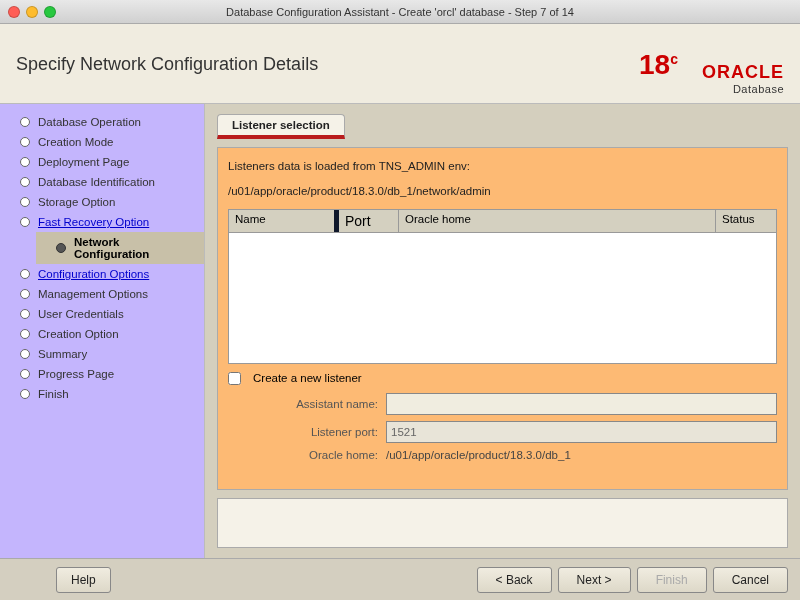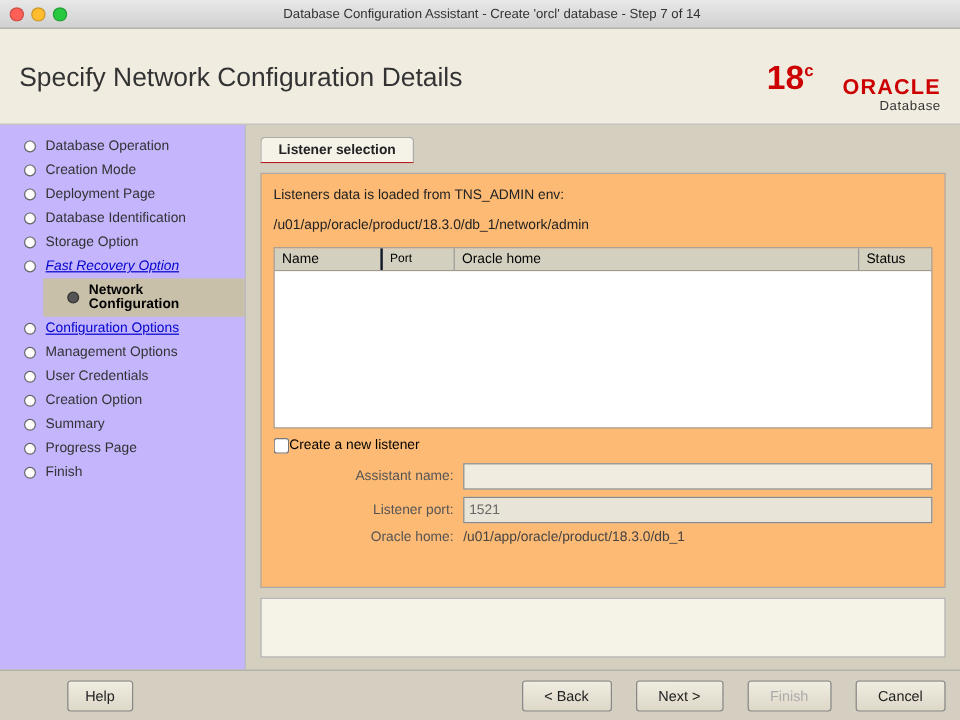--- a/index.html
+++ b/index.html
@@ -41,7 +41,6 @@
       font-size: 11px;
       color: #333;
       white-space: nowrap;
-      margin-left: 10px;
     }
 
     

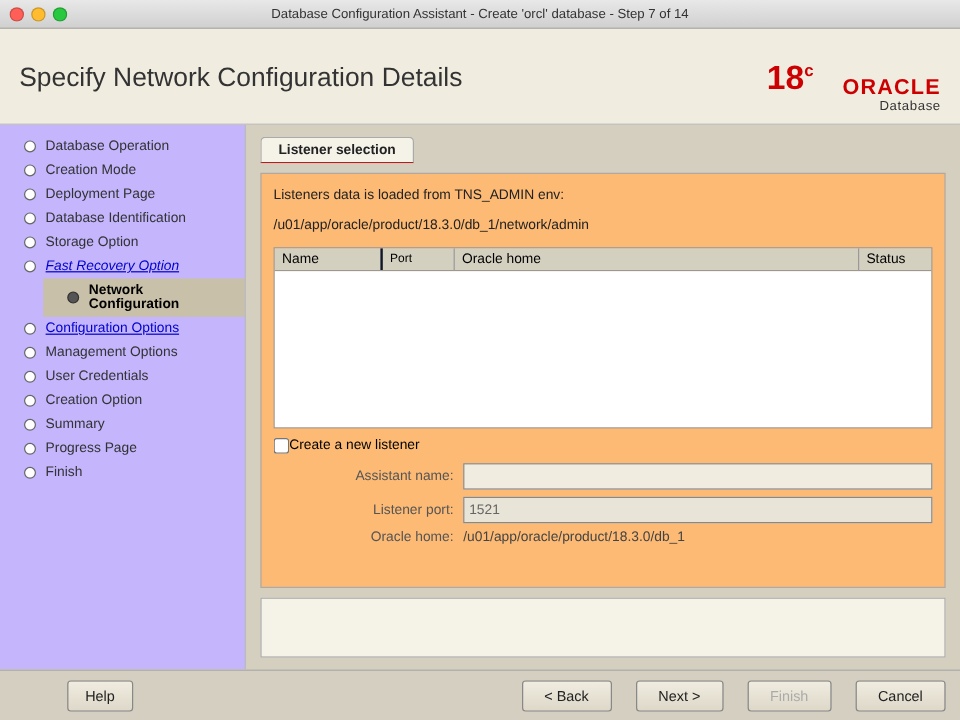--- a/index.html
+++ b/index.html
@@ -60,7 +60,7 @@
       border-bottom: 1px solid #bbb;
     }
     .header-title {
-      font-size: 22px;
+      font-size: 18px;
       font-weight: normal;
       color: #333;
     }

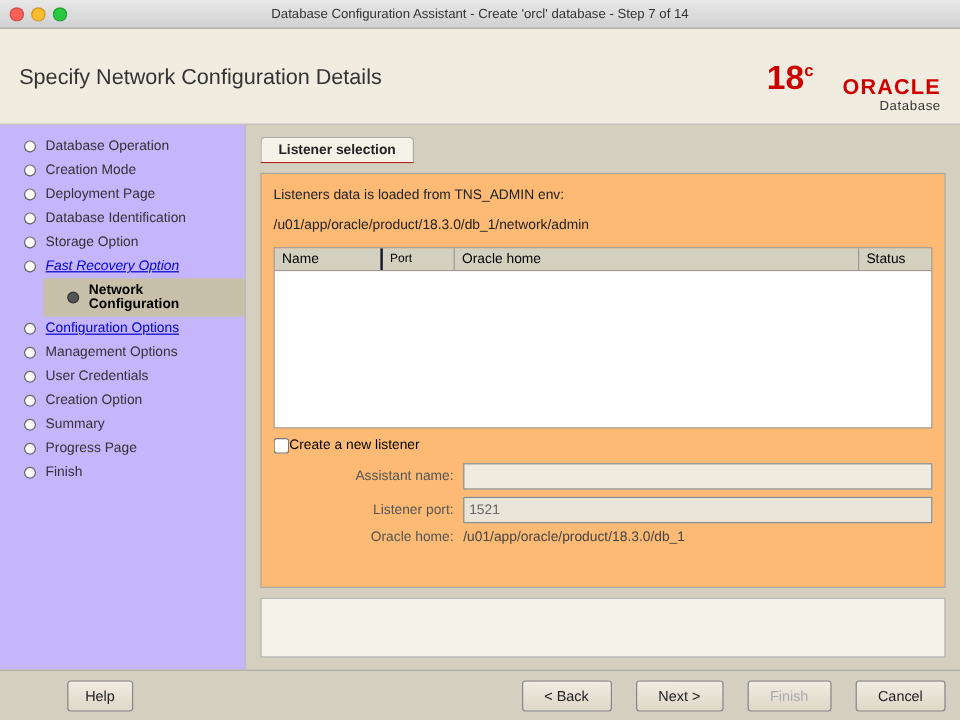--- a/index.html
+++ b/index.html
@@ -174,7 +174,7 @@
     }
     .tab.active {
       background: #f5f2e8;
-      border-bottom: 1px solid #b91c1c;
+      border-bottom: 4px solid #b91c1c;
       font-weight: bold;
       z-index: 1;
     }

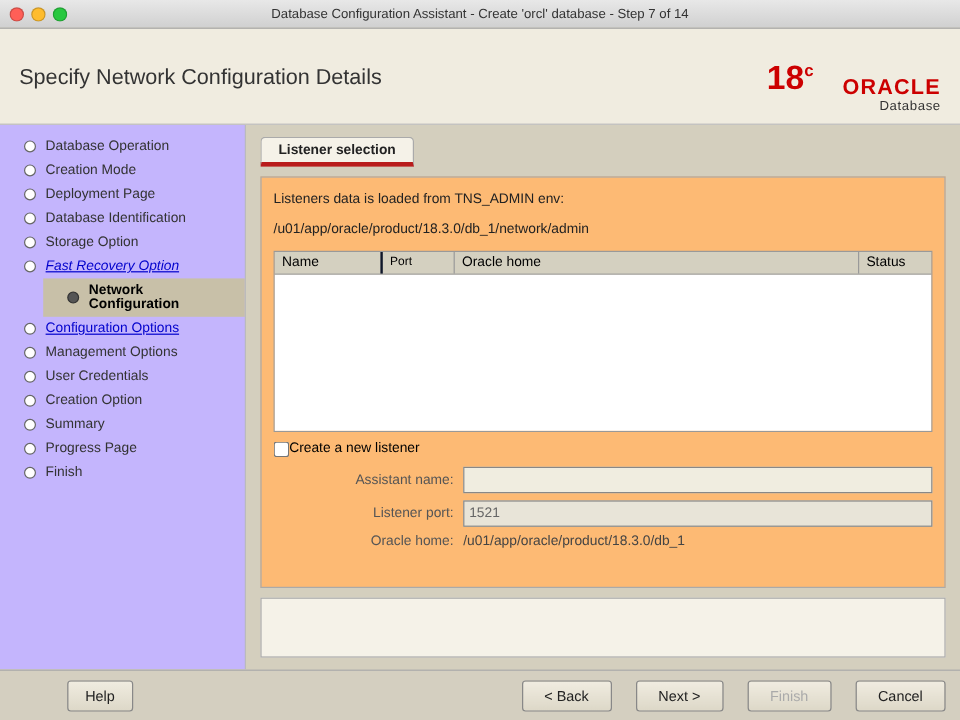--- a/index.html
+++ b/index.html
@@ -141,7 +141,6 @@
     .sidebar-item.link .item-label {
       color: #0000cc;
       text-decoration: underline;
-      font-style: italic;
     }
     .sidebar-item.link2 .item-label {
       color: #0000cc;

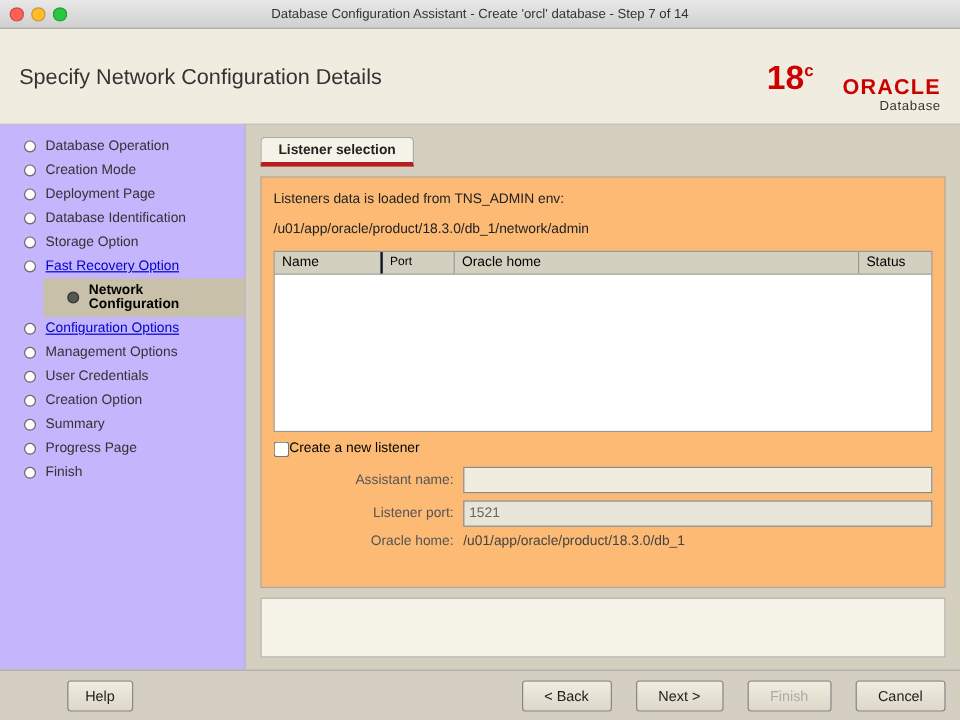--- a/index.html
+++ b/index.html
@@ -208,7 +208,7 @@
       height: 130px;
       background: #fff;
     }
-    .col-name { width: 90px; padding: 3px 6px; border-right: 2px solid #0f172a; font-size: 11.5px; }
+    .col-name { width: 110px; padding: 3px 6px; border-right: 5px solid #0f172a; font-size: 11.5px; }
     .col-port { width: 60px; padding: 3px 6px; border-right: 1px solid #999; font-size: 10px; }
     .col-home { flex: 1; padding: 3px 6px; border-right: 1px solid #999; font-size: 11.5px; }
     .col-status { width: 60px; padding: 3px 6px; font-size: 11.5px; }

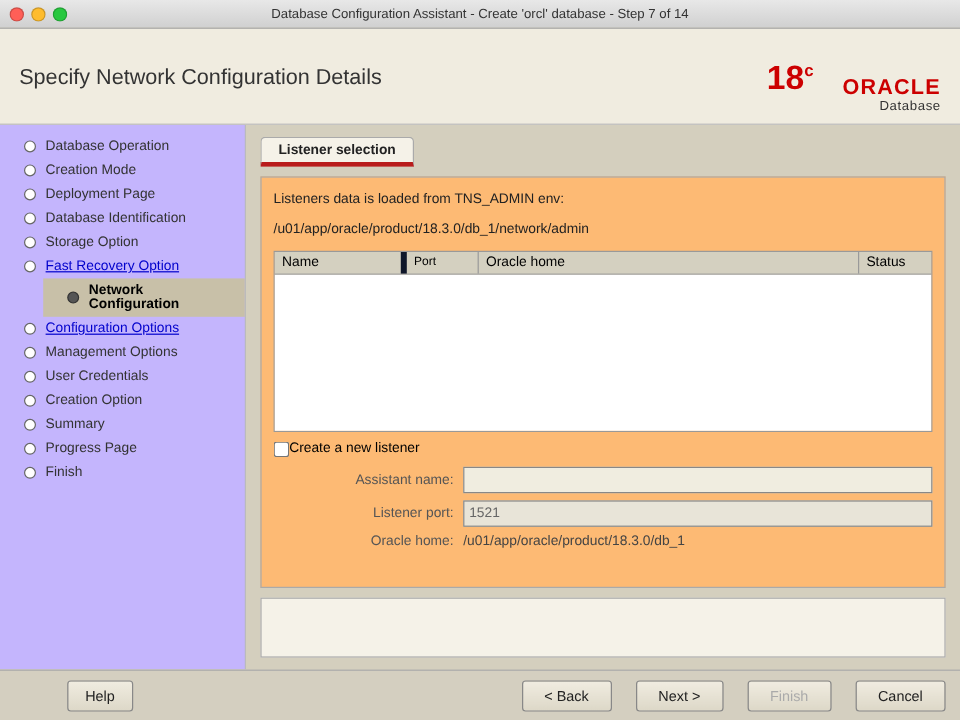--- a/index.html
+++ b/index.html
@@ -209,7 +209,7 @@
       background: #fff;
     }
     .col-name { width: 110px; padding: 3px 6px; border-right: 5px solid #0f172a; font-size: 11.5px; }
-    .col-port { width: 60px; padding: 3px 6px; border-right: 1px solid #999; font-size: 10px; }
+    .col-port { width: 60px; padding: 3px 6px; border-right: 1px solid #999; font-size: 14px; }
     .col-home { flex: 1; padding: 3px 6px; border-right: 1px solid #999; font-size: 11.5px; }
     .col-status { width: 60px; padding: 3px 6px; font-size: 11.5px; }
 

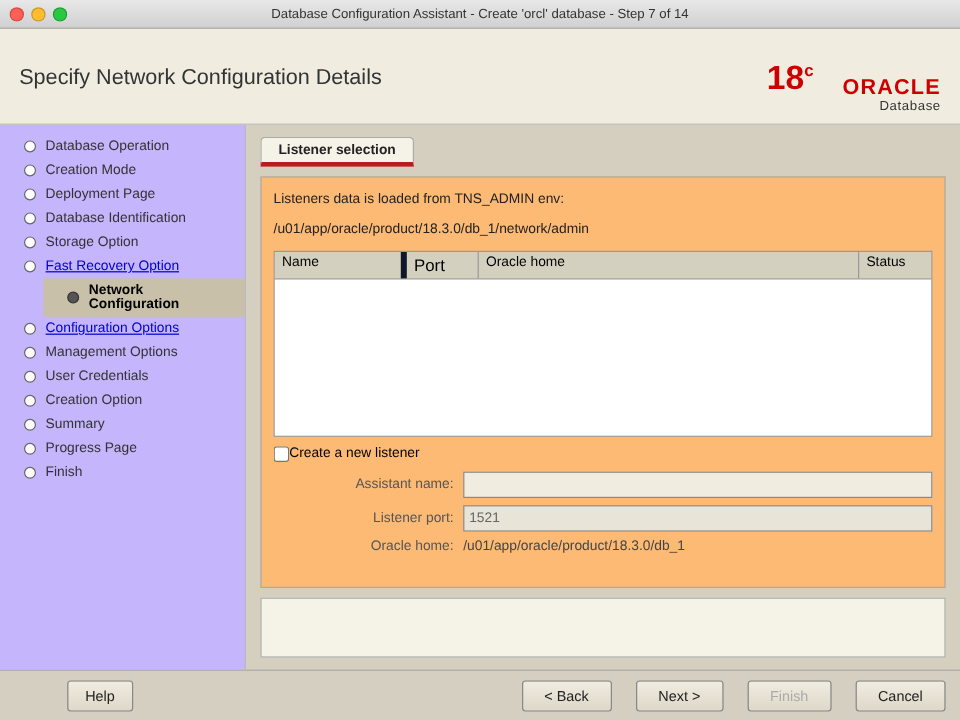--- a/index.html
+++ b/index.html
@@ -217,7 +217,7 @@
     .checkbox-row {
       display: flex;
       align-items: center;
-      gap: 0;
+      gap: 12px;
     }
     .checkbox-row input[type="checkbox"] {
       width: 13px; height: 13px;

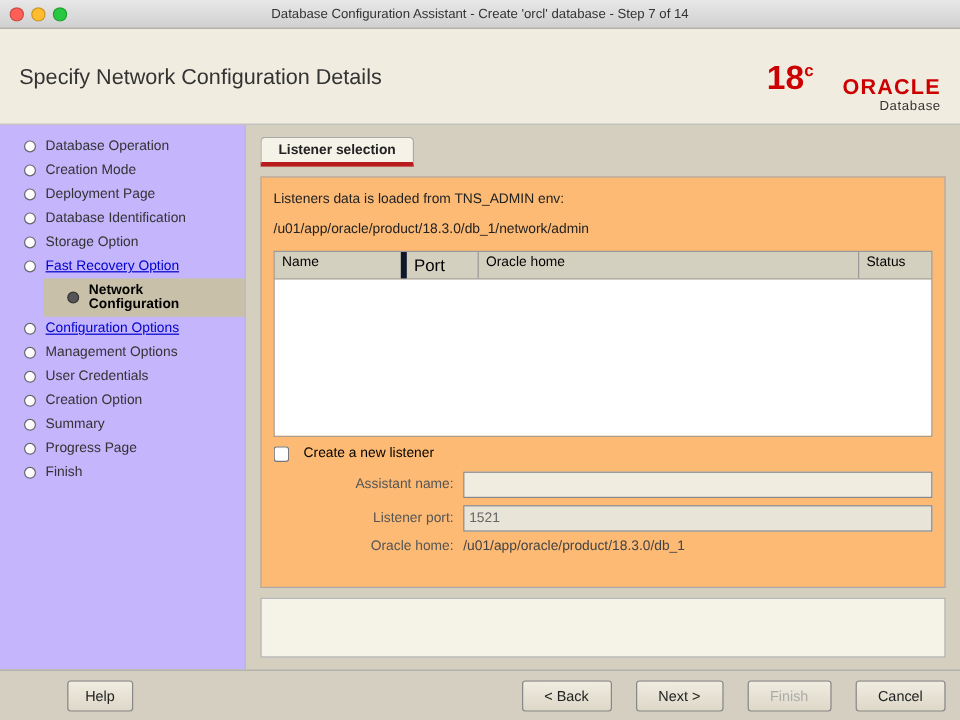--- a/index.html
+++ b/index.html
@@ -275,7 +275,7 @@
     .footer-left {}
     .footer-right {
       display: flex;
-      gap: 20px;
+      gap: 6px;
     }
     .btn {
       padding: 5px 18px;

